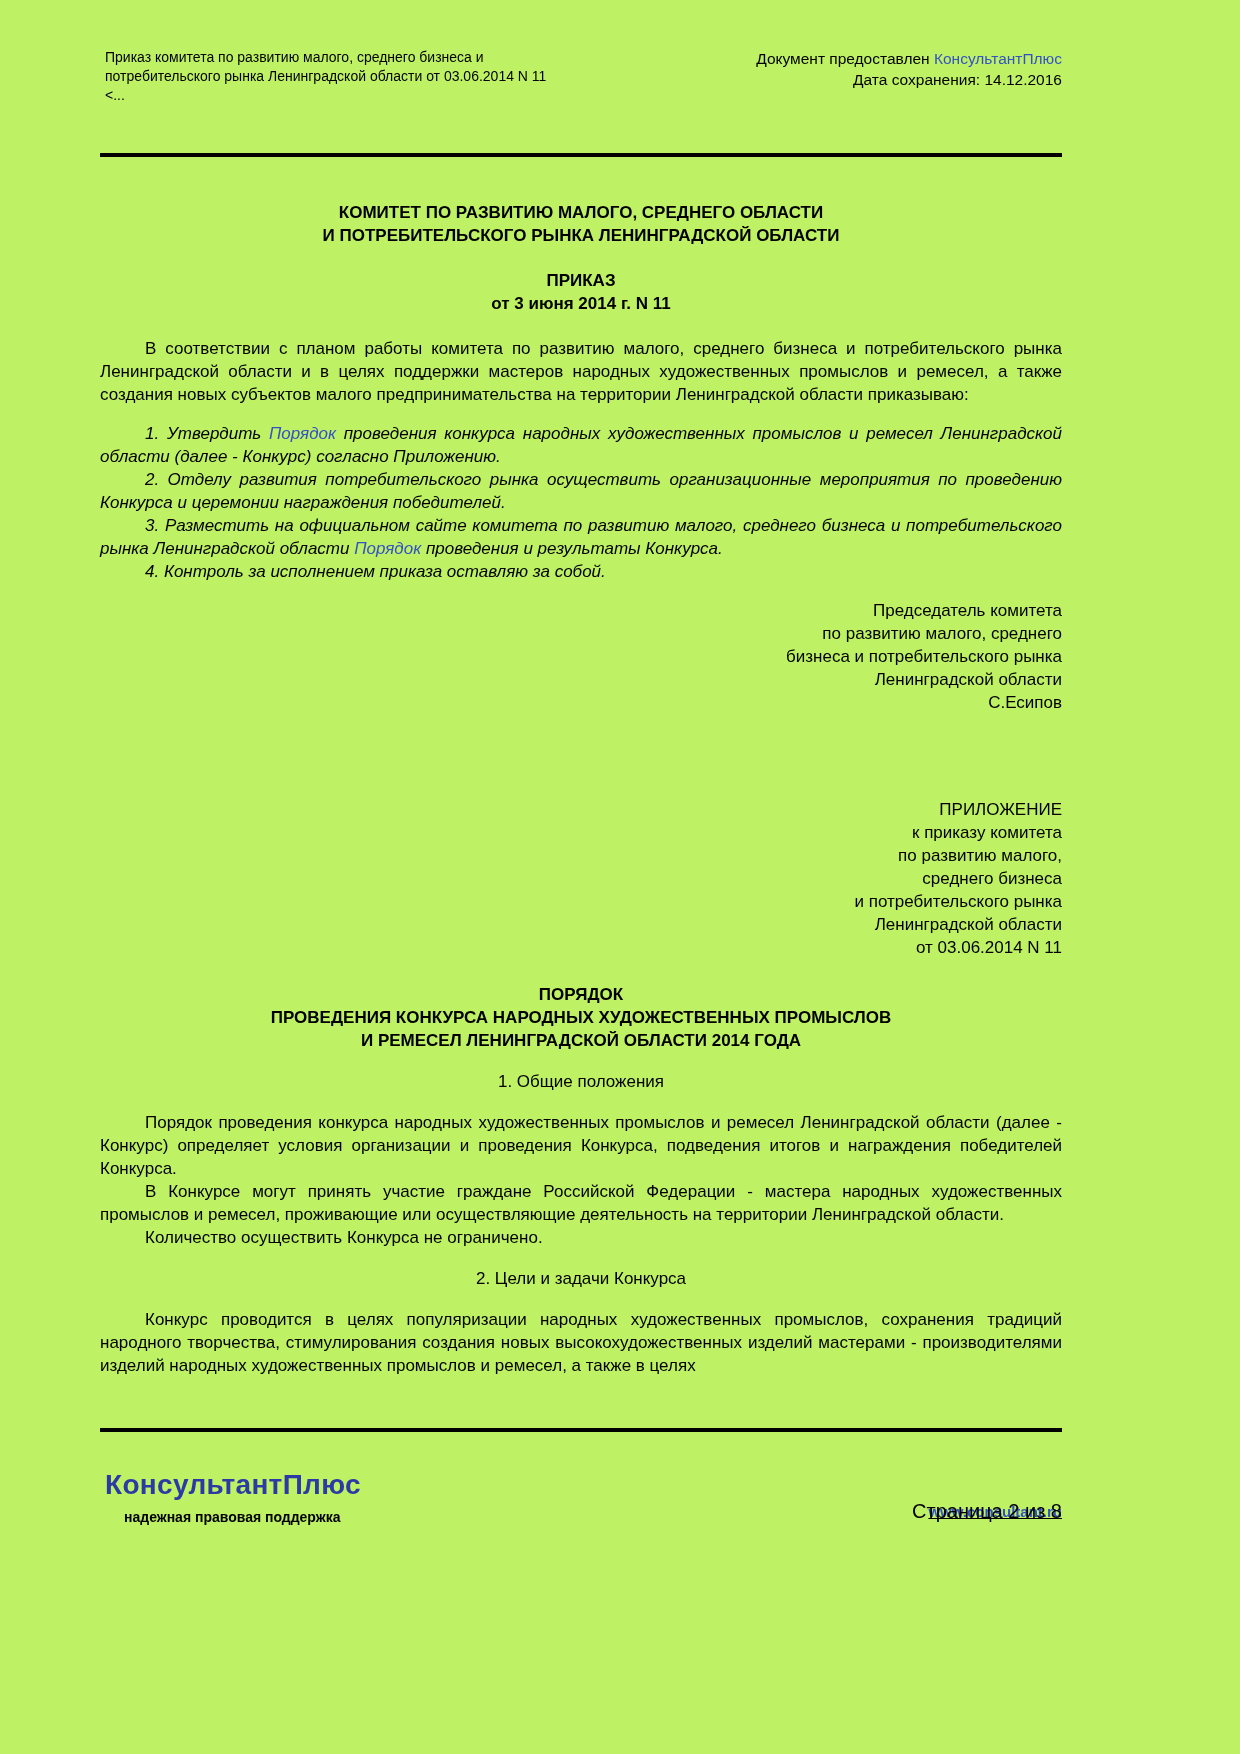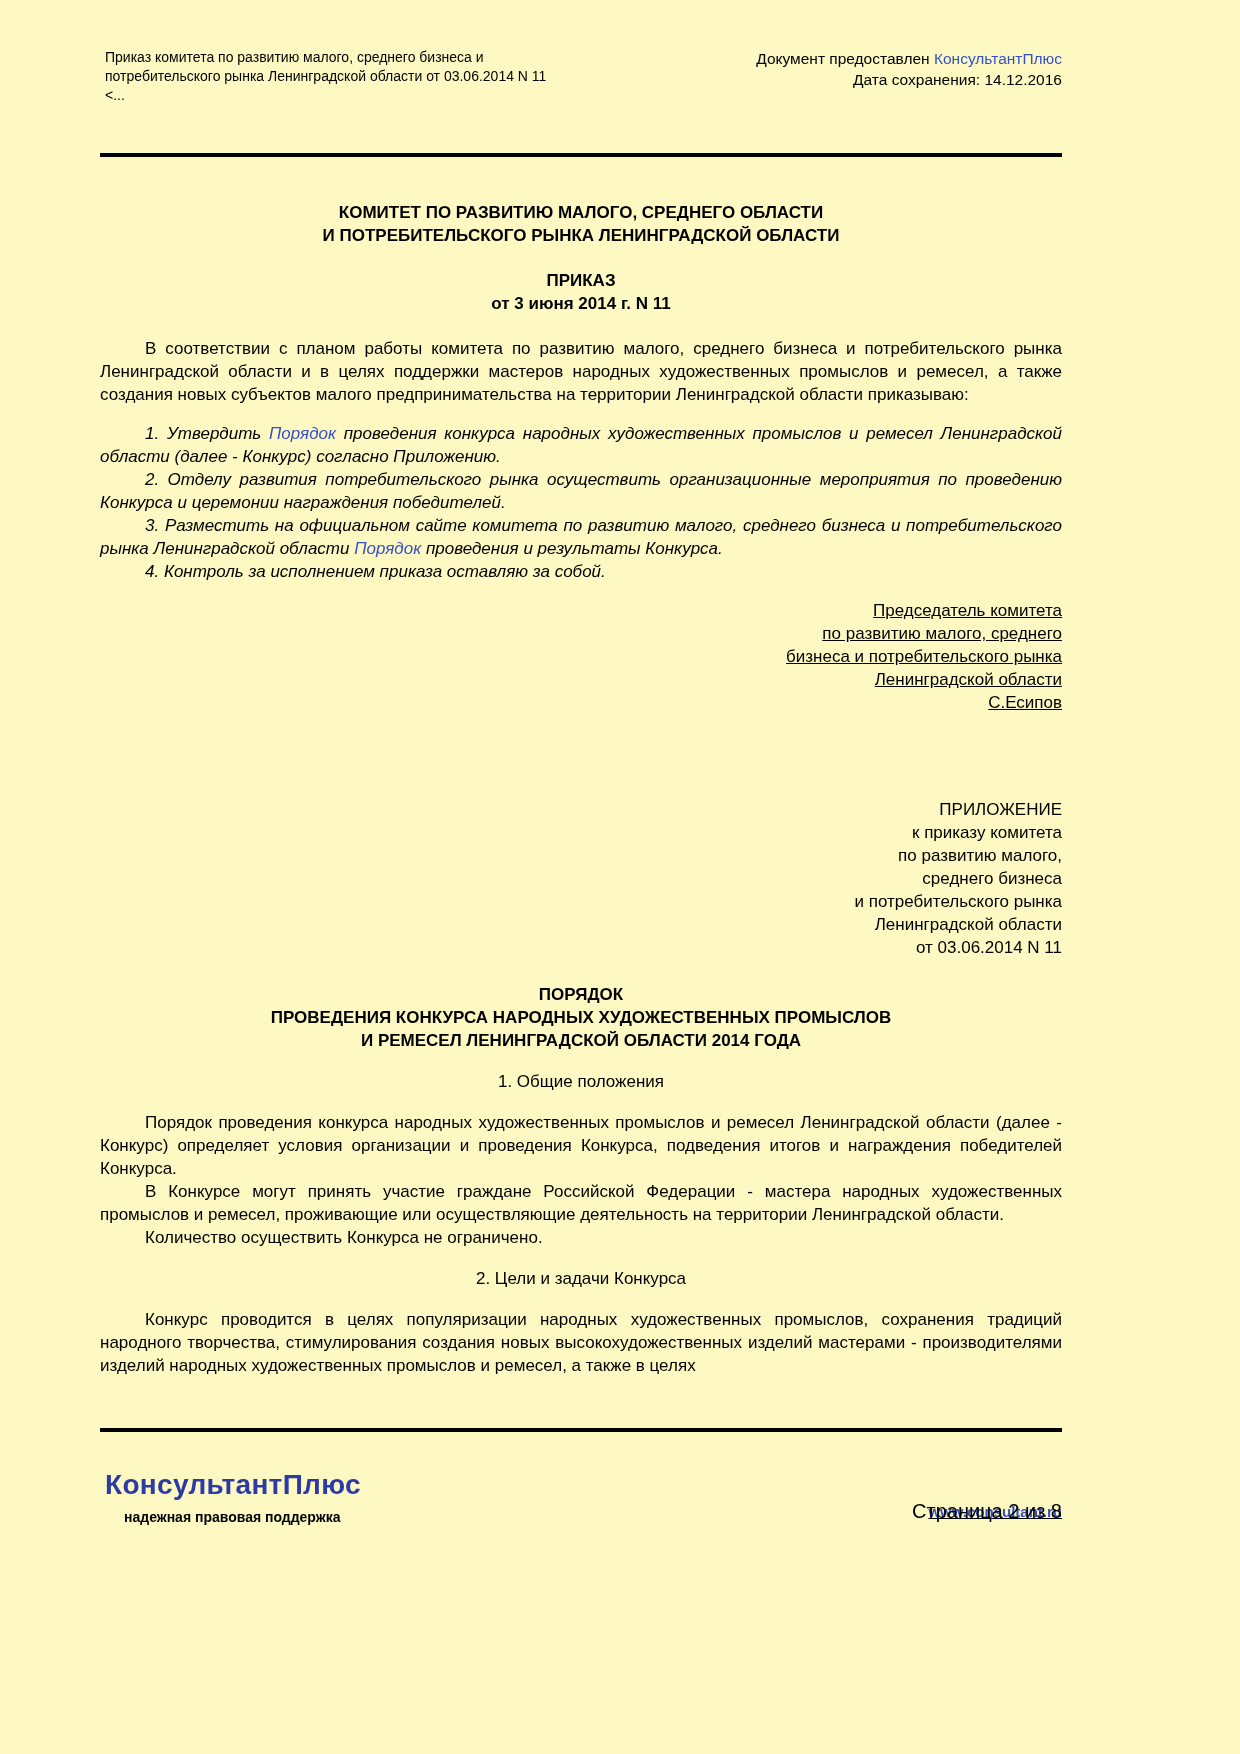--- a/index.html
+++ b/index.html
@@ -4,7 +4,7 @@
 <style>
   html, body { margin:0; padding:0; background:#ffffff; }
   .page {
-    position:relative; width:1240px; height:1754px; background:#fef9c3; color:#000;
+    position:relative; width:1240px; height:1754px; background:#bef264; color:#000;
     font-family:"Liberation Sans", sans-serif; font-size:17px; line-height:23px;
     overflow:hidden;
   }

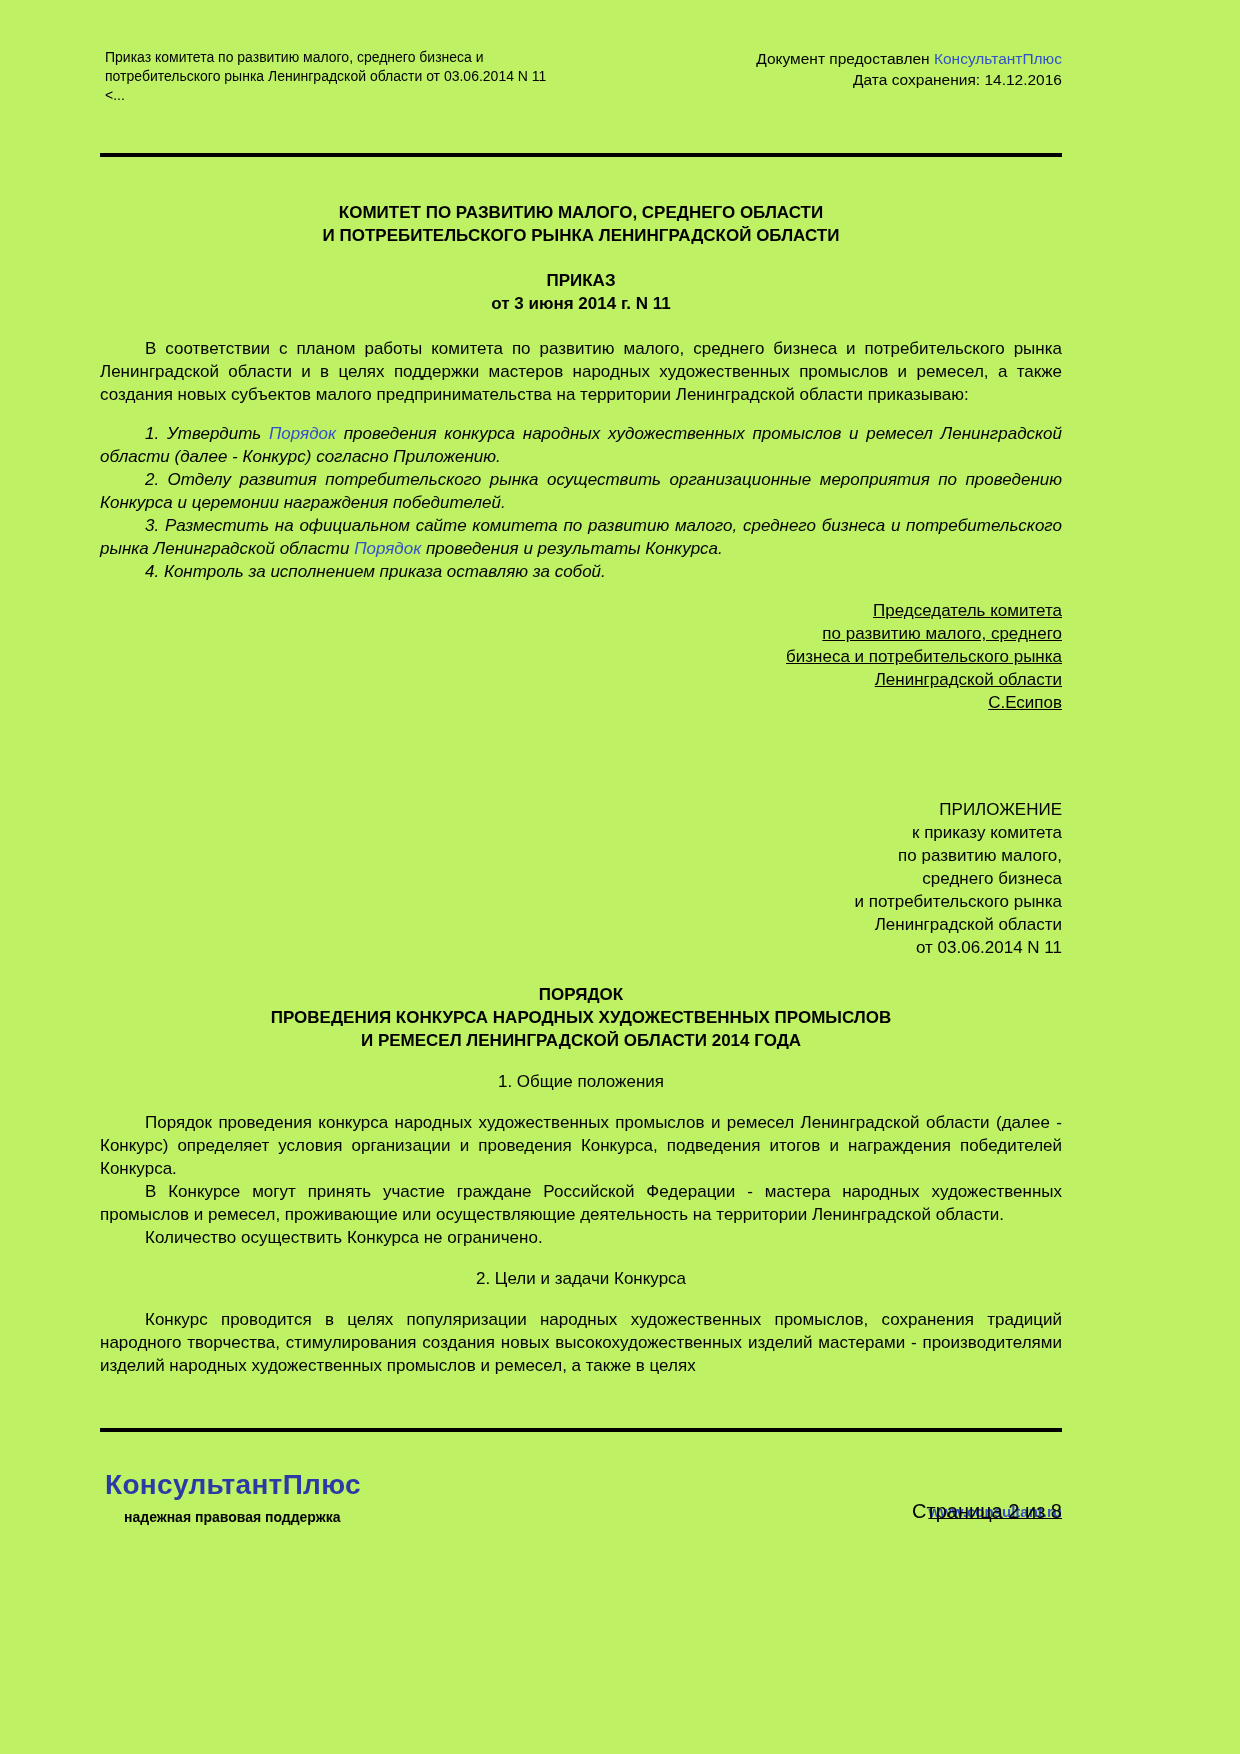--- a/index.html
+++ b/index.html
@@ -29,7 +29,7 @@
   .items { margin-top:16px;font-style:italic; }
 
   .right-block { text-align:right; }
-  .signature { margin-top:16px;text-decoration:underline; }
+  .signature { margin-top:16px; }
   .appendix  { margin-top:84px; }
 
   .poryadok-title { margin-top:24px; }

